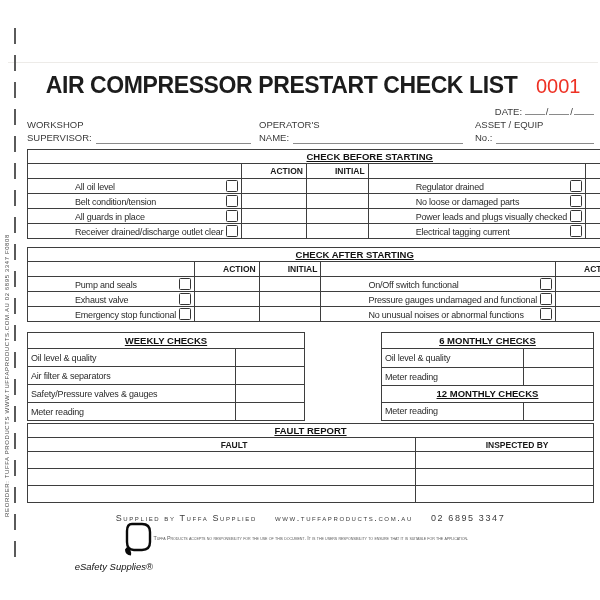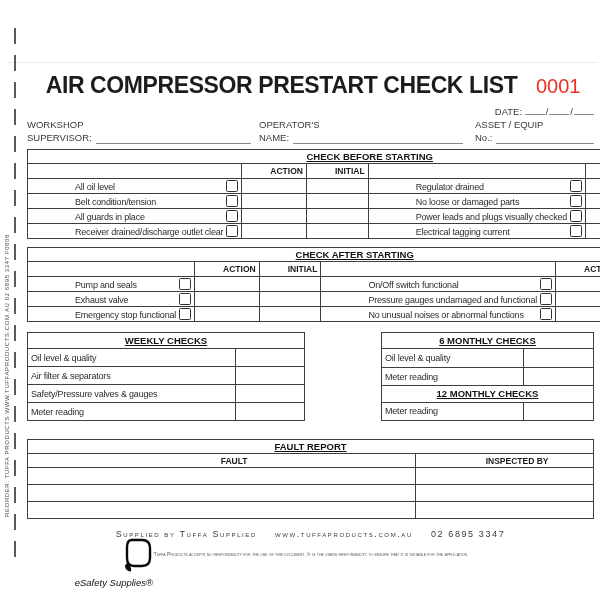--- a/index.html
+++ b/index.html
@@ -56,7 +56,7 @@
   .mtab .vc{width:63px;}
 
   
-  .ftab{width:567px;border:1.5px solid #3a3a3a;margin-top:18px;}
+  .ftab{width:567px;border:1.5px solid #3a3a3a;margin-top:2px;}
   .ftab td{height:16px;}
   .ftab td.ti{height:13px;}
   .ftab td.ch{height:13px;}

